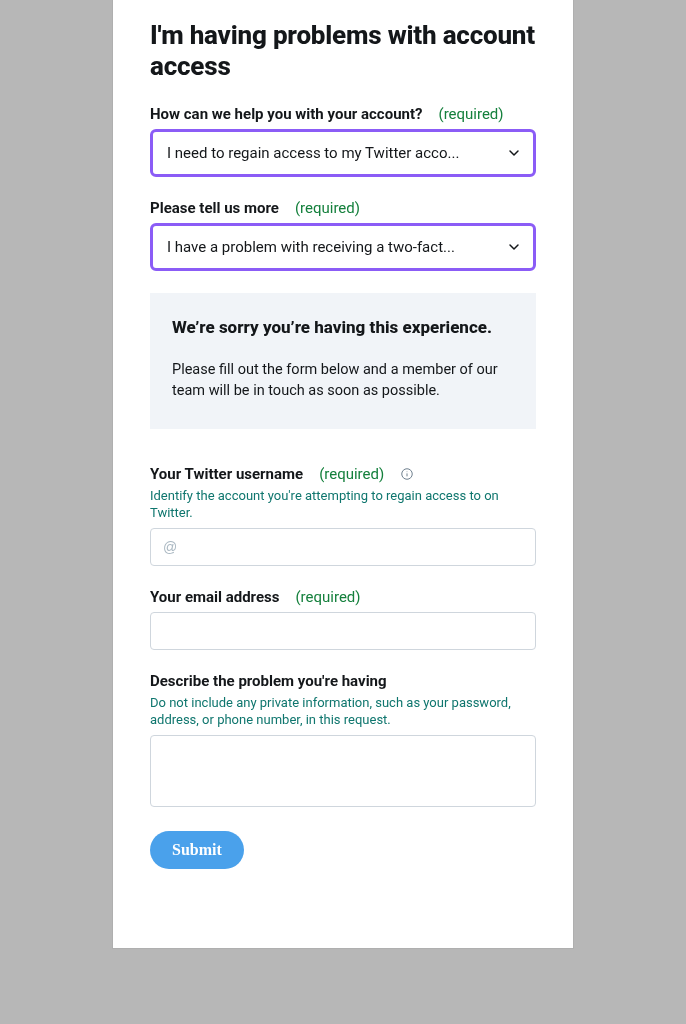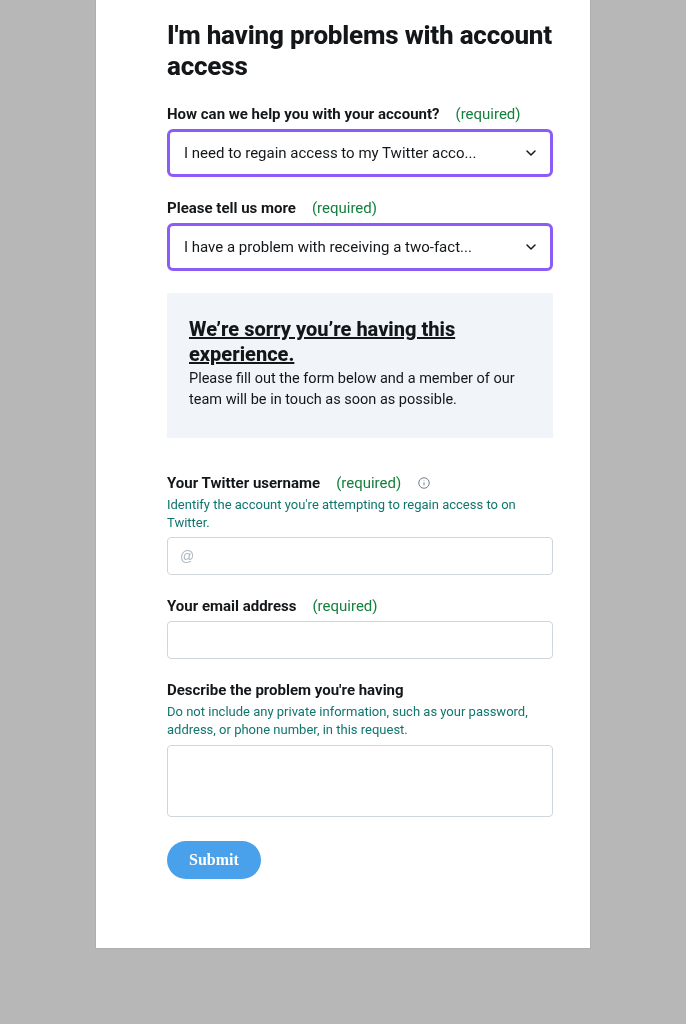--- a/index.html
+++ b/index.html
@@ -21,7 +21,6 @@
     background: #ffffff;
     box-shadow: 0 0 0 1px rgba(0,0,0,0.04);
     position: relative;
-    padding-left: 34px;
   }
   .card {
     width: 386px;

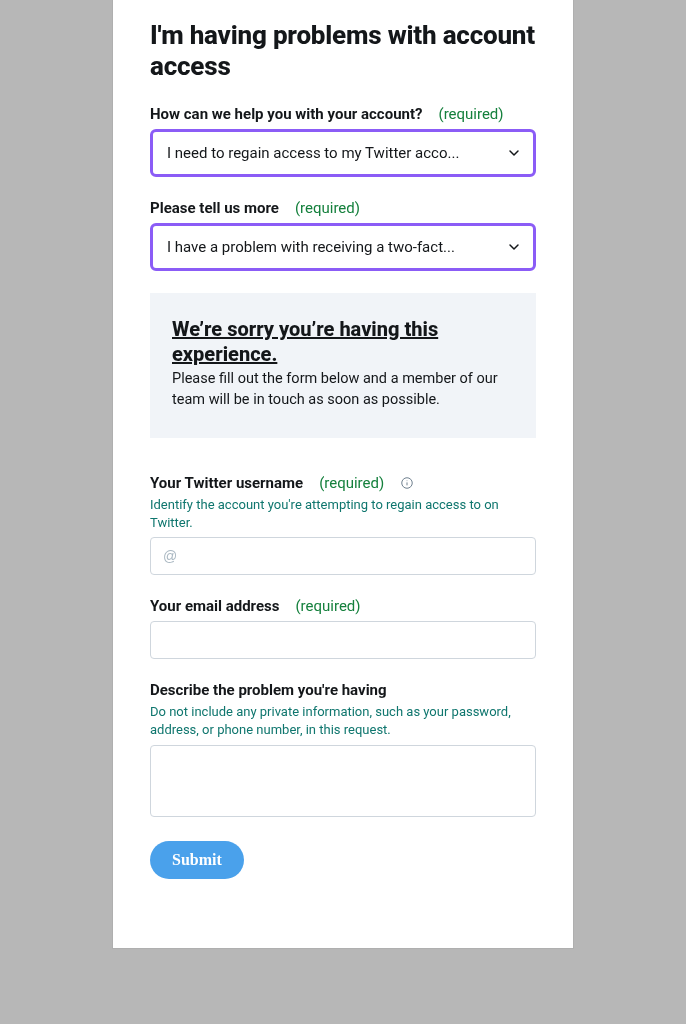--- a/index.html
+++ b/index.html
@@ -89,11 +89,10 @@
     margin-bottom: 36px;
   }
   .notice h2 {
-    font-size: 20px;
+    font-size: 17px;
     line-height: 1.25;
     font-weight: 800;
-    margin: 0 0 1px 0;
-    text-decoration: underline;
+    margin: 0 0 20px 0;
   }
   .notice p {
     font-size: 14.5px;

